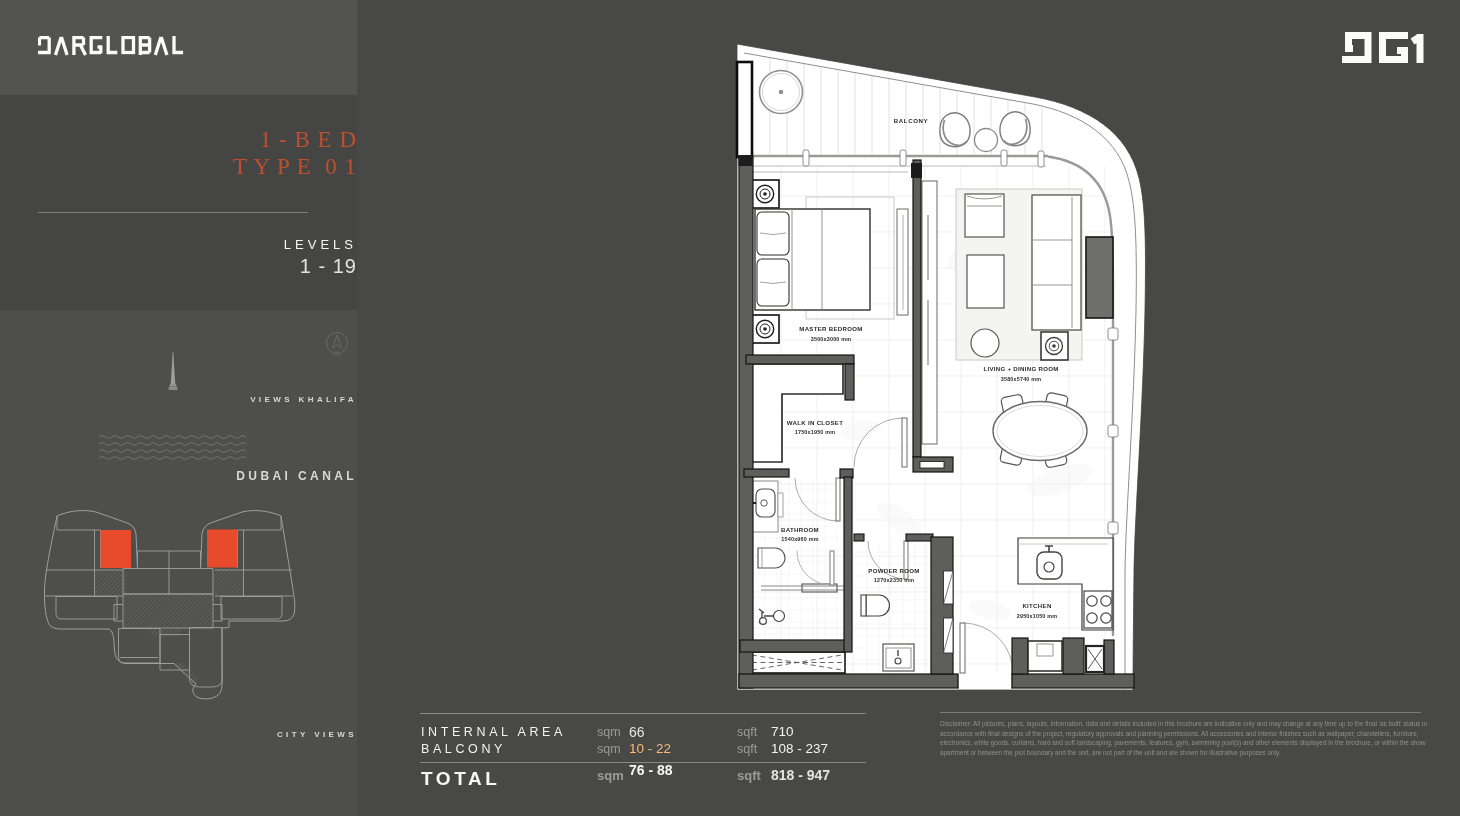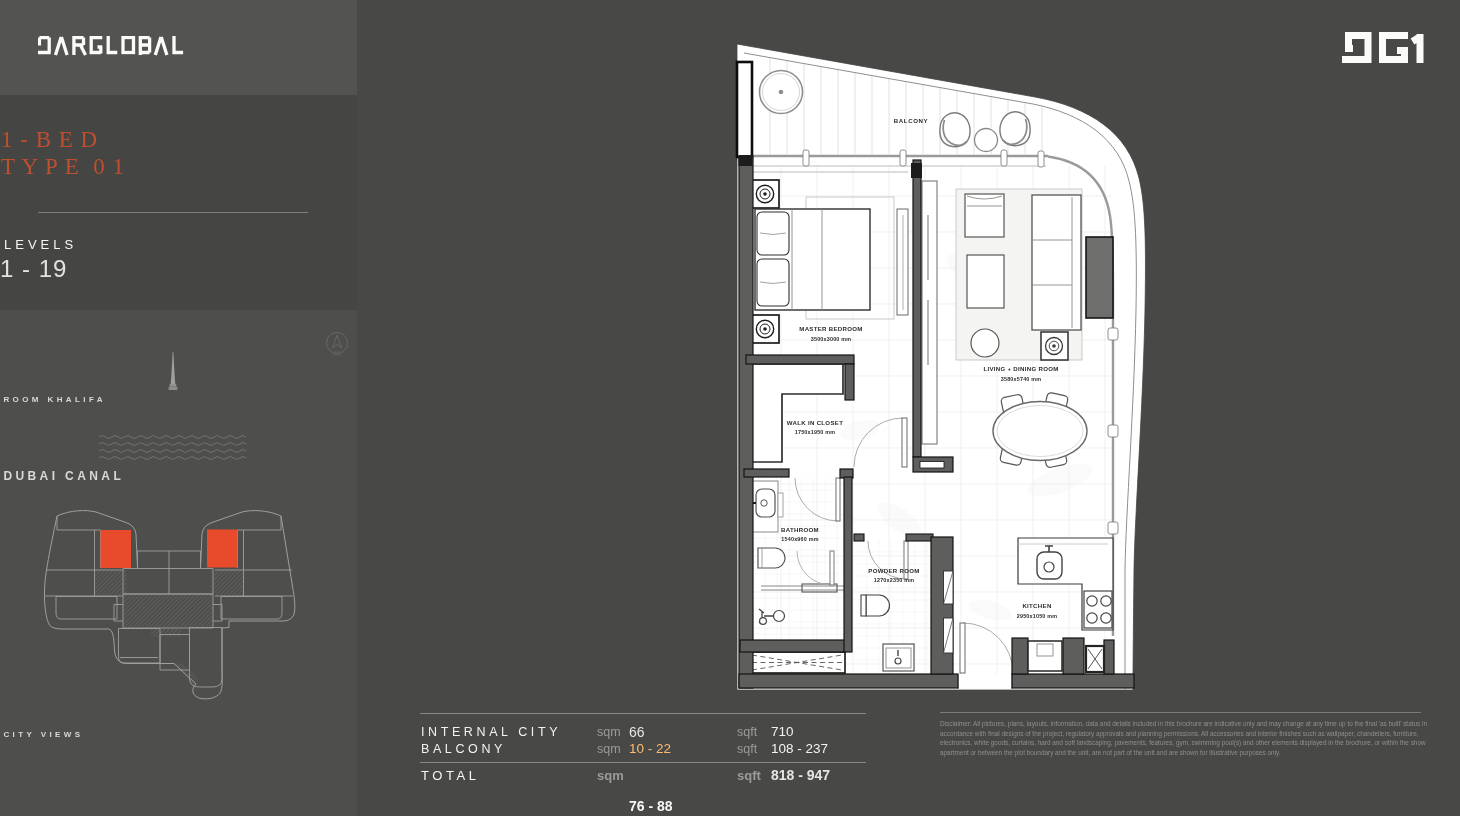--- a/index.html
+++ b/index.html
@@ -5,7 +5,7 @@
   html,body{margin:0;padding:0}
   body{width:1460px;height:816px;background:#484847;font-family:"Liberation Sans",sans-serif;position:relative;overflow:hidden}
   .abs{position:absolute}
-  .ctr{text-align:left;width:357px;left:0}
+  .ctr{text-align:right;width:357px;left:0}
 </style>
 </head>
 <body>

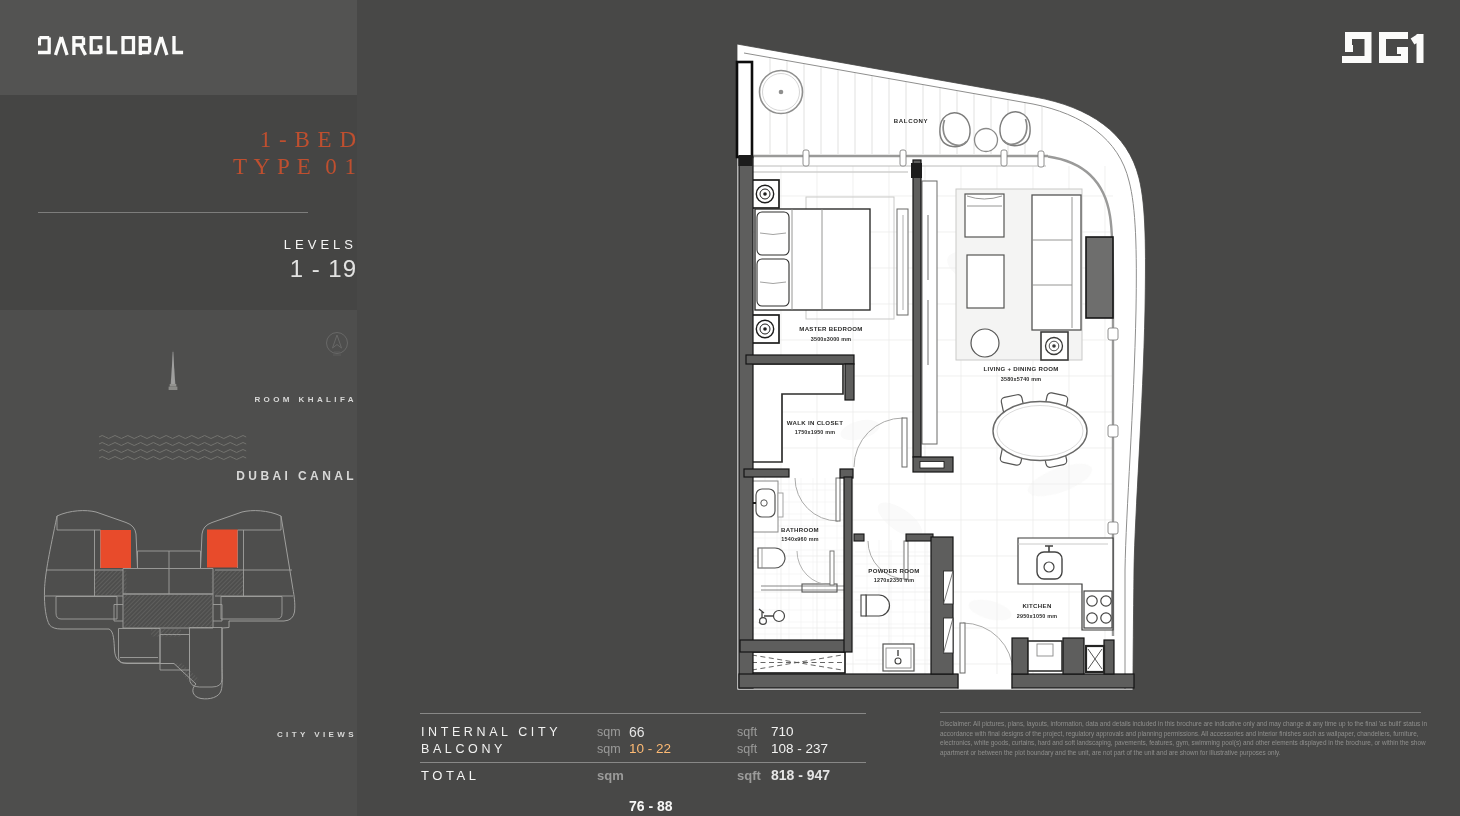--- a/index.html
+++ b/index.html
@@ -47,7 +47,7 @@
 
 <div class="abs ctr" style="top:237px;font-size:13px;font-weight:normal;letter-spacing:4px;text-indent:4px;color:#f5f5f4">LEVELS</div>
 
-<div class="abs ctr" style="top:255px;font-size:24px;letter-spacing:1px;color:#e2e2e1">1 - 19</div>
+<div class="abs ctr" style="top:255px;font-size:20px;letter-spacing:1px;color:#e2e2e1">1 - 19</div>
 
 <svg class="abs" style="left:320px;top:328px" width="36" height="36" viewBox="0 0 36 36">
 <circle cx="17" cy="15" r="10.5" fill="none" stroke="#686867" stroke-width="1"></circle>

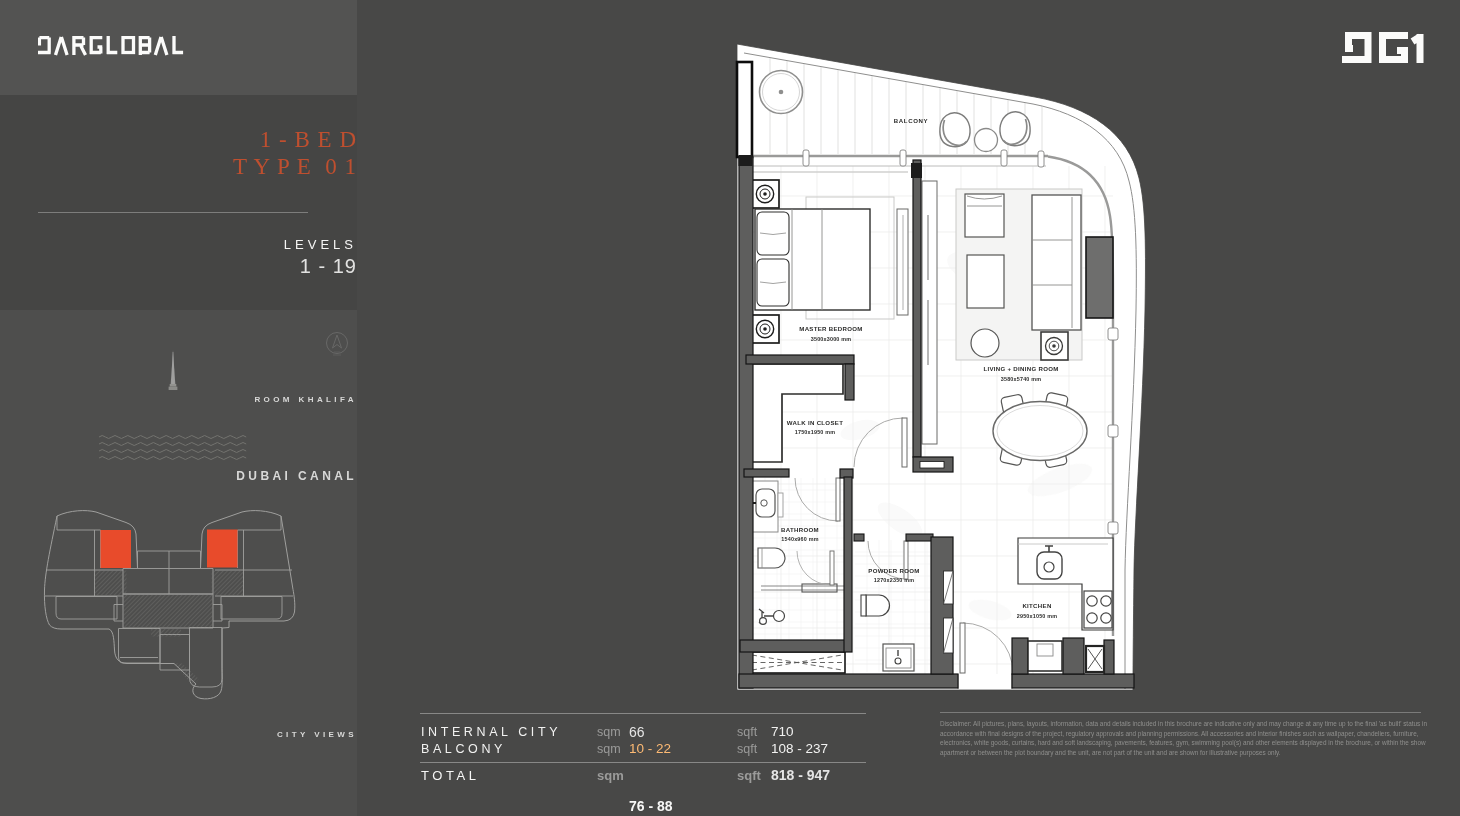--- a/index.html
+++ b/index.html
@@ -62,7 +62,7 @@
 <path d="M15,2 V34" stroke="#aaaaa9" stroke-width="0.5"></path>
 </svg>
 
-<div class="abs ctr" style="top:395px;font-size:8px;font-weight:bold;letter-spacing:3.4px;text-indent:3.4px;color:#d8d8d7">ROOM KHALIFA</div>
+<div class="abs ctr" style="top:395px;font-size:8px;font-weight:bold;letter-spacing:3.4px;text-indent:3.4px;color:#d8d8d7">VIEWS KHALIFA</div>
 
 <svg class="abs" style="left:99px;top:434px" width="150" height="28" viewBox="0 0 150 28">
 <g stroke="#73736f" stroke-width="1" fill="none">

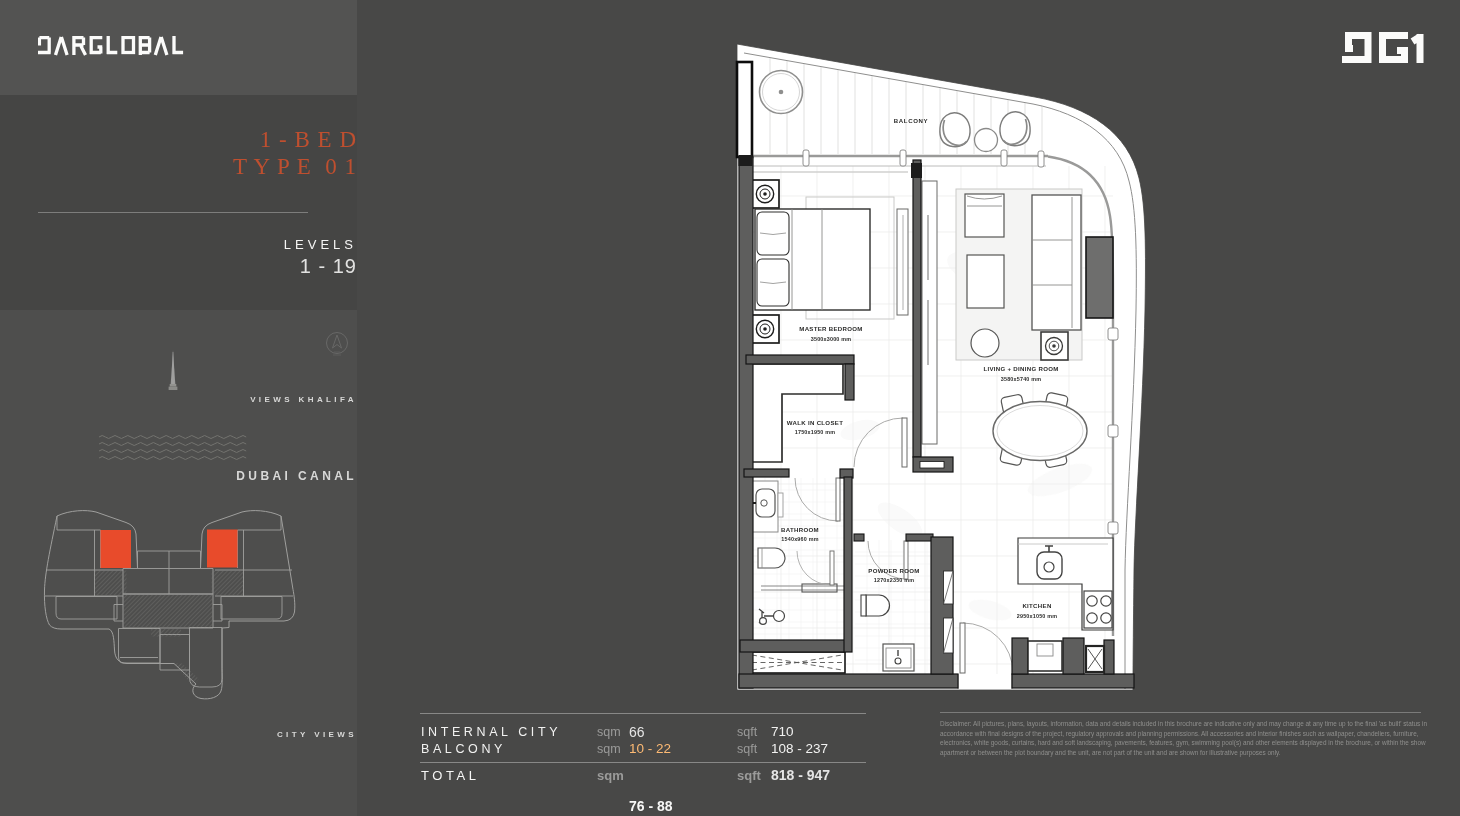--- a/index.html
+++ b/index.html
@@ -123,7 +123,7 @@
 
 <div class="abs" style="left:420px;top:713px;width:446px;height:1px;background:#888887"></div>
 
-<div class="abs" style="left:421px;top:725px;font-size:12.5px;letter-spacing:3.6px;color:#f2f2f1">INTERNAL CITY</div>
+<div class="abs" style="left:421px;top:725px;font-size:12.5px;letter-spacing:3.6px;color:#f2f2f1">INTERNAL AREA</div>
 <div class="abs" style="left:597px;top:725px;font-size:12.5px;color:#9b9b9a">sqm</div>
 <div class="abs" style="left:629px;top:724px;font-size:14px;color:#e5e5e5">66</div>
 <div class="abs" style="left:737px;top:725px;font-size:12.5px;color:#9b9b9a">sqft</div>

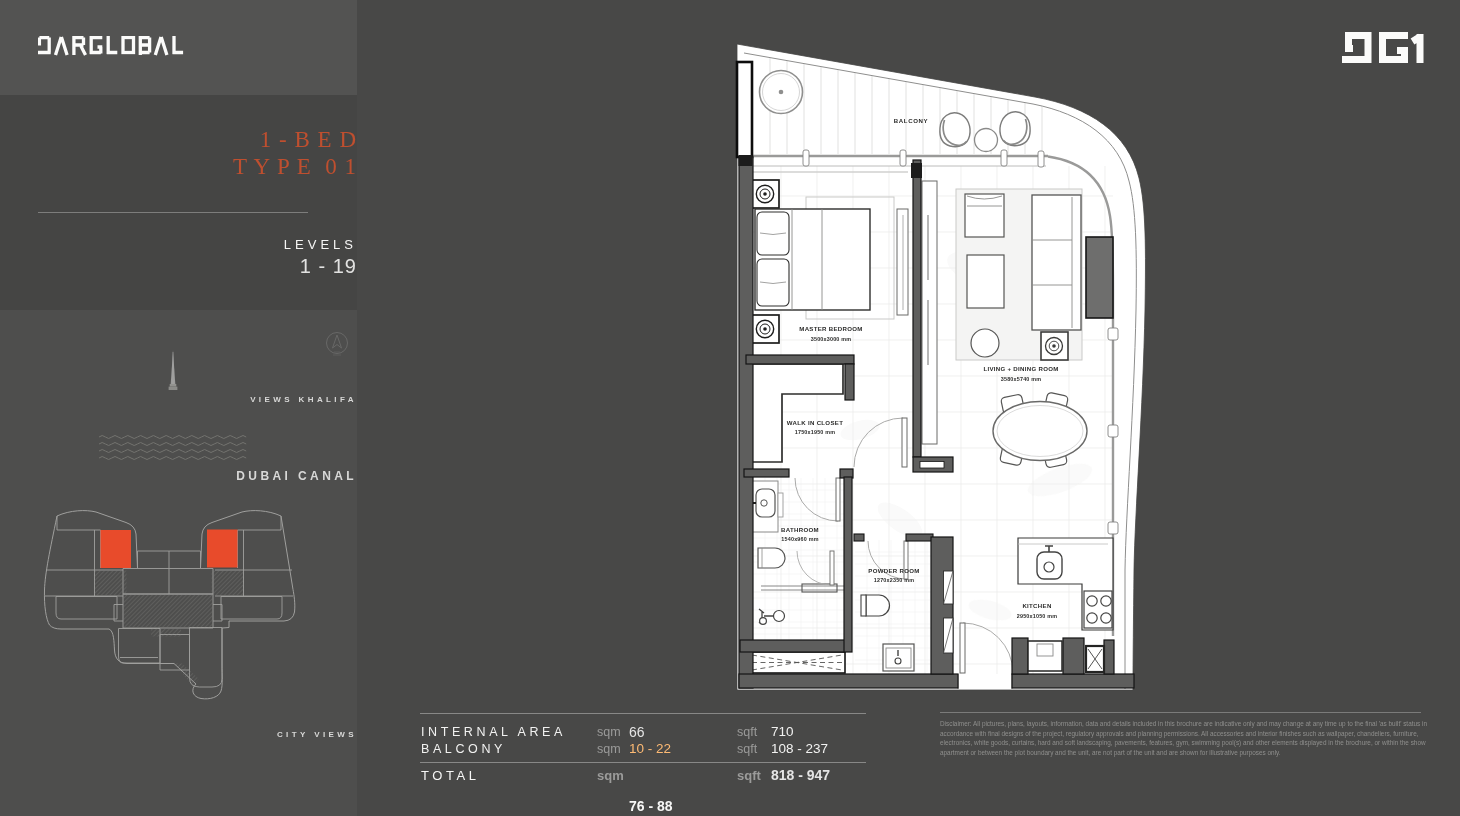--- a/index.html
+++ b/index.html
@@ -137,7 +137,7 @@
 
 <div class="abs" style="left:420px;top:762px;width:446px;height:1px;background:#888887"></div>
 
-<div class="abs" style="left:421px;top:768px;font-size:13px;font-weight:normal;letter-spacing:3.6px;color:#f7f7f6">TOTAL</div>
+<div class="abs" style="left:421px;top:768px;font-size:19px;font-weight:bold;letter-spacing:3.6px;color:#f7f7f6">TOTAL</div>
 <div class="abs" style="left:597px;top:768px;font-size:13px;font-weight:bold;color:#9b9b9a">sqm</div>
 <div class="abs" style="left:629px;top:798px;font-size:14px;font-weight:bold;color:#f7f7f6">76 - 88</div>
 <div class="abs" style="left:737px;top:768px;font-size:13px;font-weight:bold;color:#9b9b9a">sqft</div>

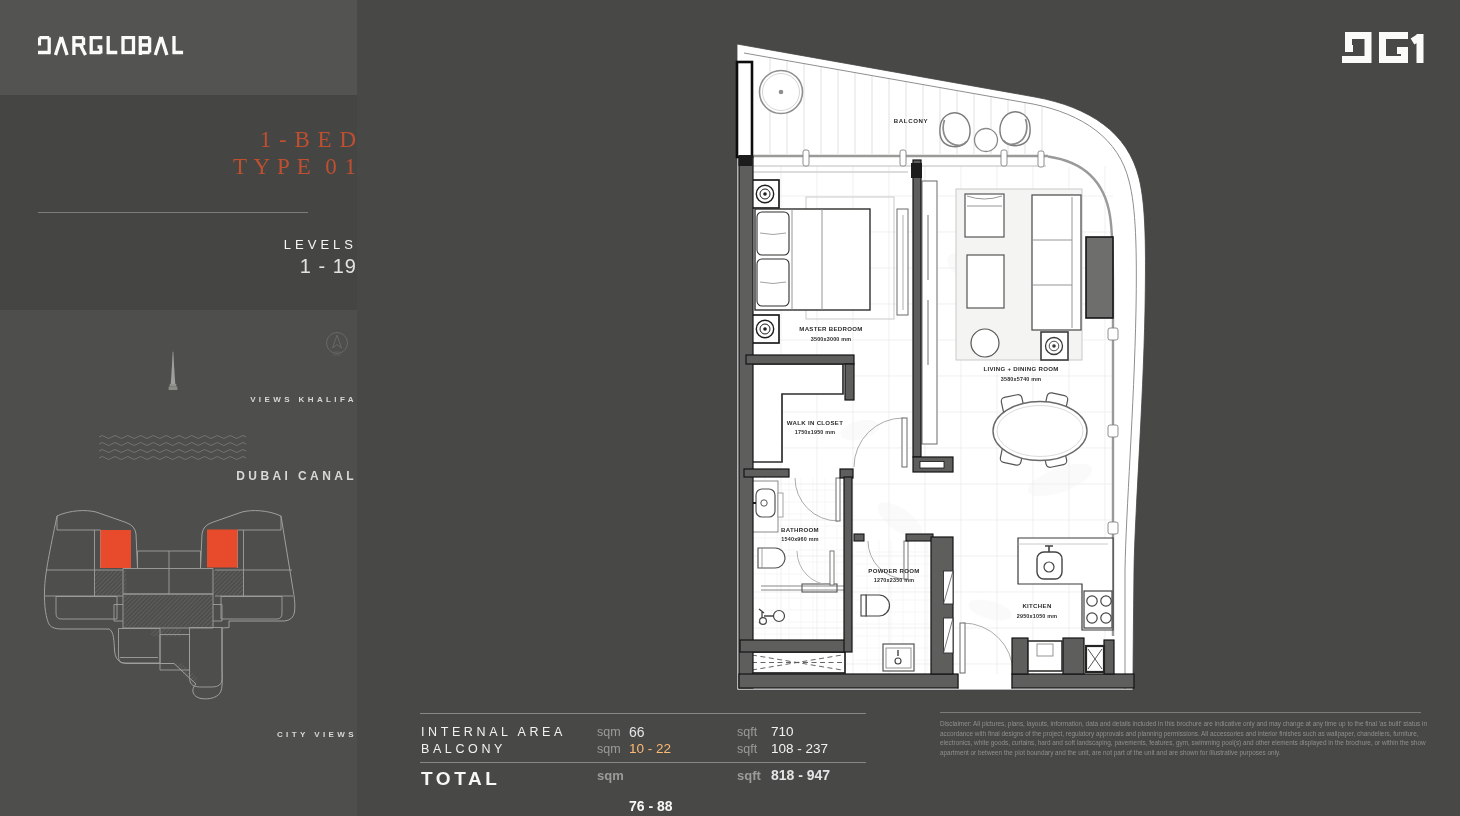--- a/index.html
+++ b/index.html
@@ -139,7 +139,7 @@
 
 <div class="abs" style="left:421px;top:768px;font-size:19px;font-weight:bold;letter-spacing:3.6px;color:#f7f7f6">TOTAL</div>
 <div class="abs" style="left:597px;top:768px;font-size:13px;font-weight:bold;color:#9b9b9a">sqm</div>
-<div class="abs" style="left:629px;top:798px;font-size:14px;font-weight:bold;color:#f7f7f6">76 - 88</div>
+<div class="abs" style="left:629px;top:762px;font-size:14px;font-weight:bold;color:#f7f7f6">76 - 88</div>
 <div class="abs" style="left:737px;top:768px;font-size:13px;font-weight:bold;color:#9b9b9a">sqft</div>
 <div class="abs" style="left:771px;top:767px;font-size:14px;font-weight:bold;color:#e5e5e5">818 - 947</div>
 

